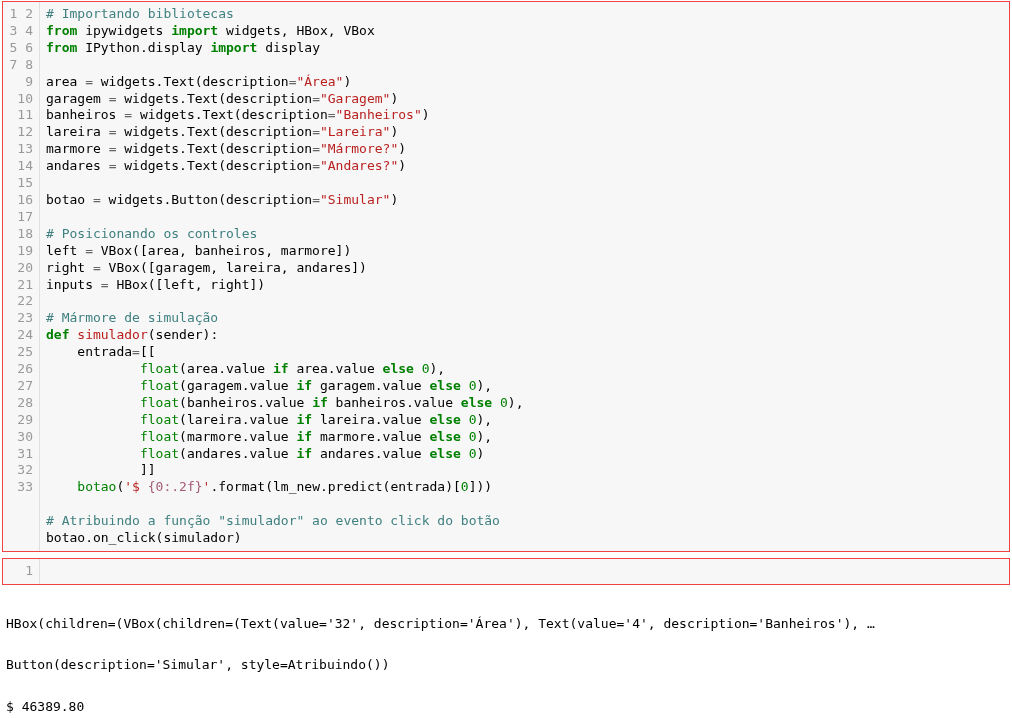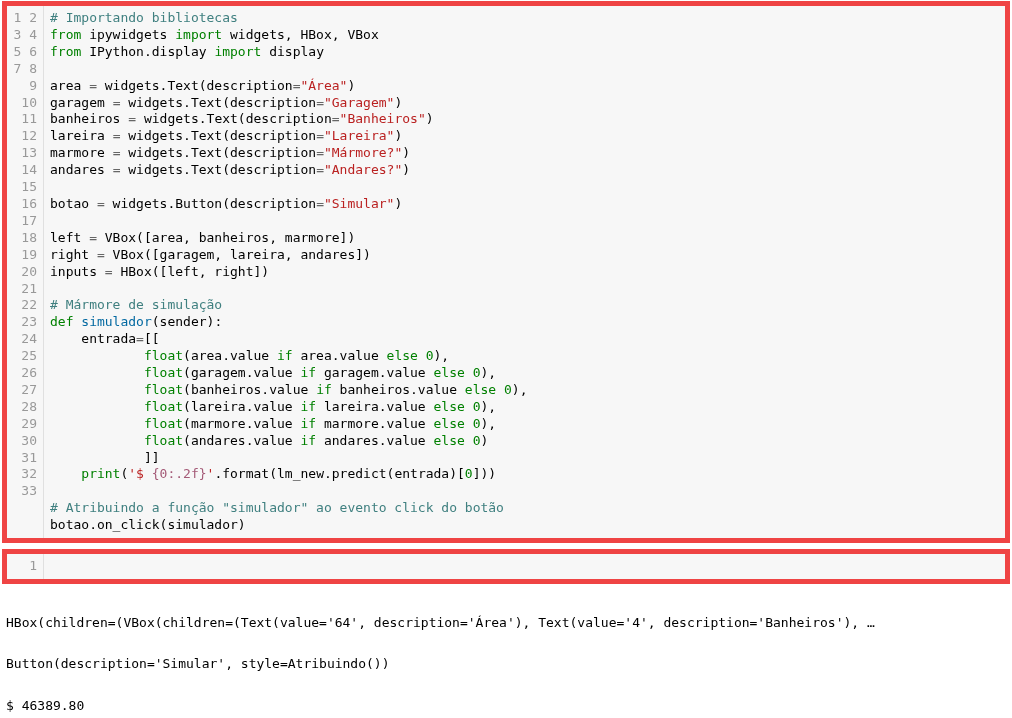--- a/index.html
+++ b/index.html
@@ -12,7 +12,7 @@
   }
   .cell {
     display: flex;
-    border: 5px solid #ef4444;
+    border: 1px solid #ef4444;
     margin: 1px 2px 6px 2px;
     background: #f7f7f7;
   }

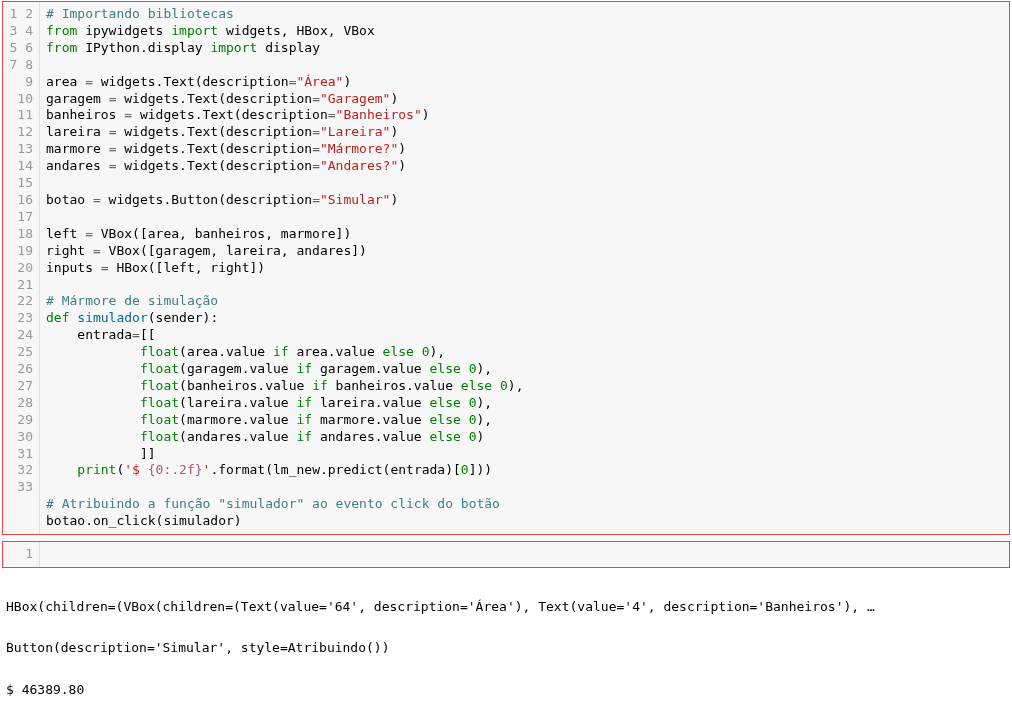--- a/index.html
+++ b/index.html
@@ -34,7 +34,7 @@
     line-height: 1.3em;
   }
   .tok-comment { color: #408080; }
-  .tok-keyword { color: #008000; font-weight: normal; }
+  .tok-keyword { color: #008000; font-weight: bold; }
   .tok-string  { color: #ba2121; }
   .tok-number  { color: #008000; }
   .tok-builtin { color: #008000; }

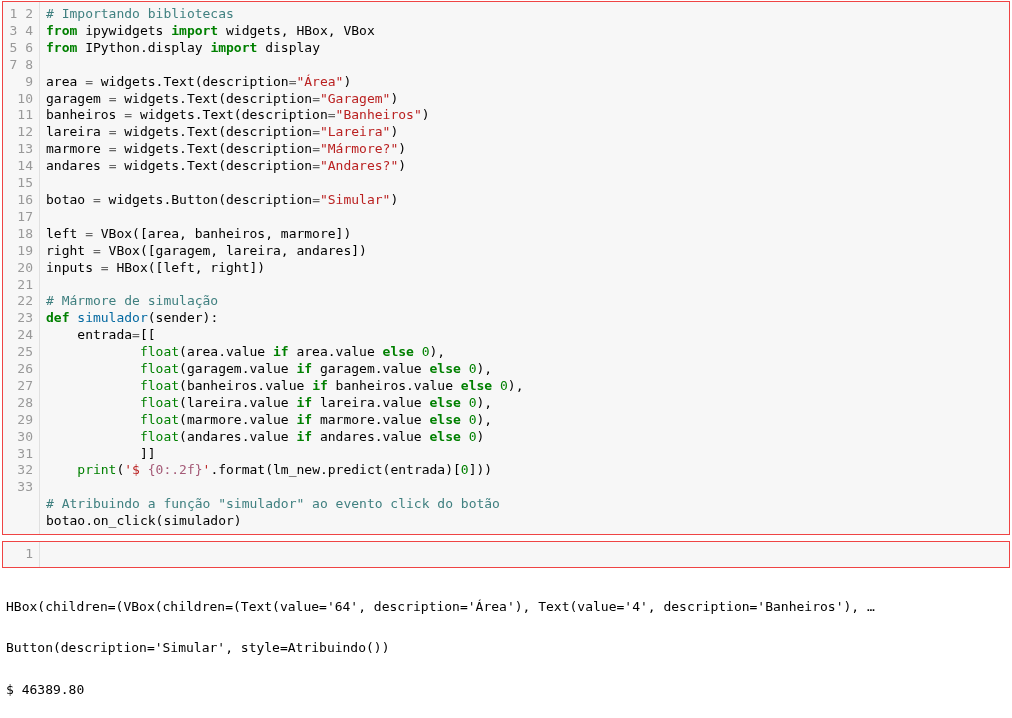--- a/index.html
+++ b/index.html
@@ -100,6 +100,7 @@
 
 botao <span class="tok-op">=</span> widgets.Button(description<span class="tok-op">=</span><span class="tok-string">"Simular"</span>)
 
+<span class="tok-comment"># Posicionando os controles</span>
 left <span class="tok-op">=</span> VBox([area, banheiros, marmore])
 right <span class="tok-op">=</span> VBox([garagem, lareira, andares])
 inputs <span class="tok-op">=</span> HBox([left, right])

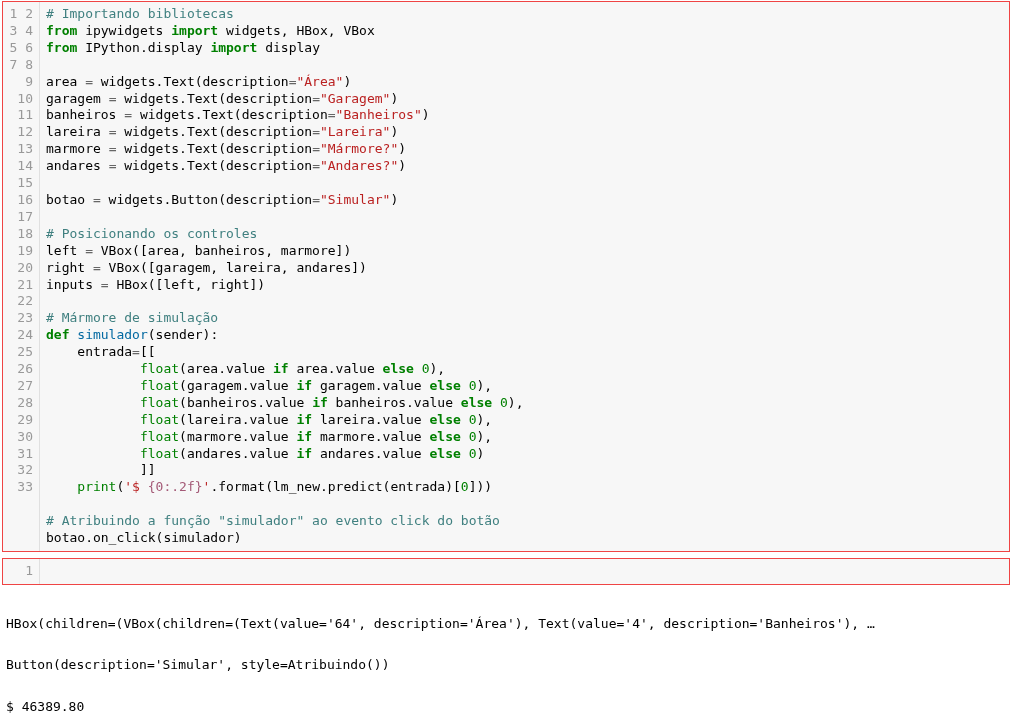--- a/index.html
+++ b/index.html
@@ -38,7 +38,7 @@
   .tok-string  { color: #ba2121; }
   .tok-number  { color: #008000; }
   .tok-builtin { color: #008000; }
-  .tok-func    { color: #0369a1; }
+  .tok-func    { color: #b91c1c; }
   .tok-op      { color: #666; }
 
   .output {

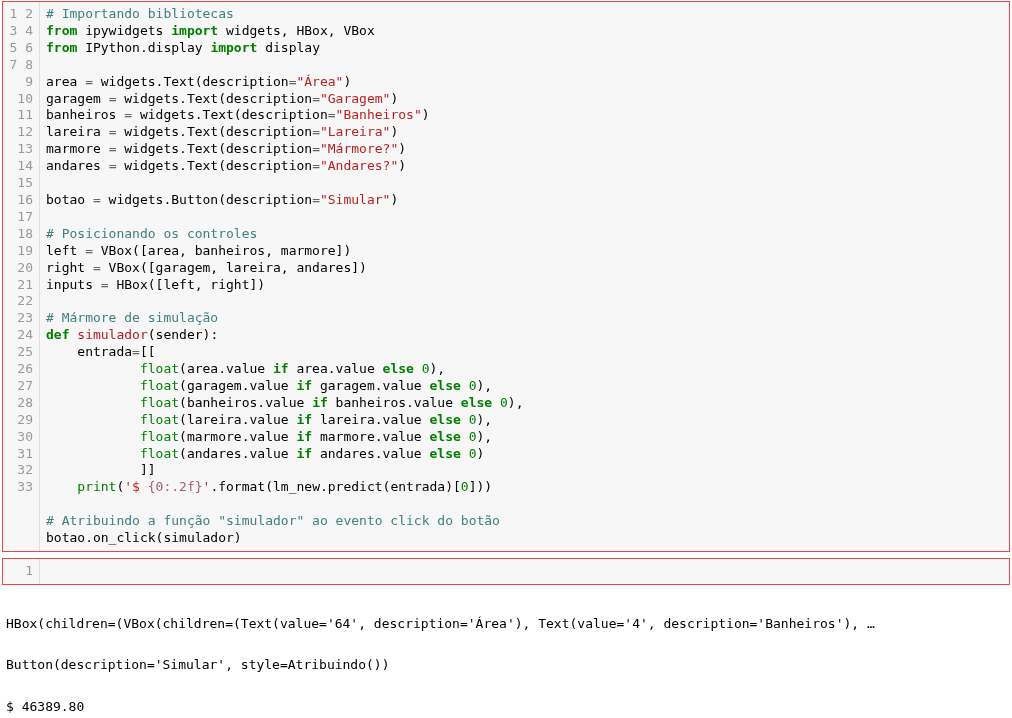--- a/index.html
+++ b/index.html
@@ -115,7 +115,7 @@
             <span class="tok-builtin">float</span>(marmore.value <span class="tok-keyword">if</span> marmore.value <span class="tok-keyword">else</span> <span class="tok-number">0</span>),
             <span class="tok-builtin">float</span>(andares.value <span class="tok-keyword">if</span> andares.value <span class="tok-keyword">else</span> <span class="tok-number">0</span>)
             ]]
-    <span class="tok-builtin">print</span>(<span class="tok-string">'$ </span><span style="color:#a45a77;font-weight:normal">{0:.2f}</span><span class="tok-string">'</span>.format(lm_new.predict(entrada)[<span class="tok-number">0</span>]))
+    <span class="tok-builtin">botao</span>(<span class="tok-string">'$ </span><span style="color:#a45a77;font-weight:normal">{0:.2f}</span><span class="tok-string">'</span>.format(lm_new.predict(entrada)[<span class="tok-number">0</span>]))
 
 <span class="tok-comment"># Atribuindo a função "simulador" ao evento click do botão</span>
 botao.on_click(simulador)</div>

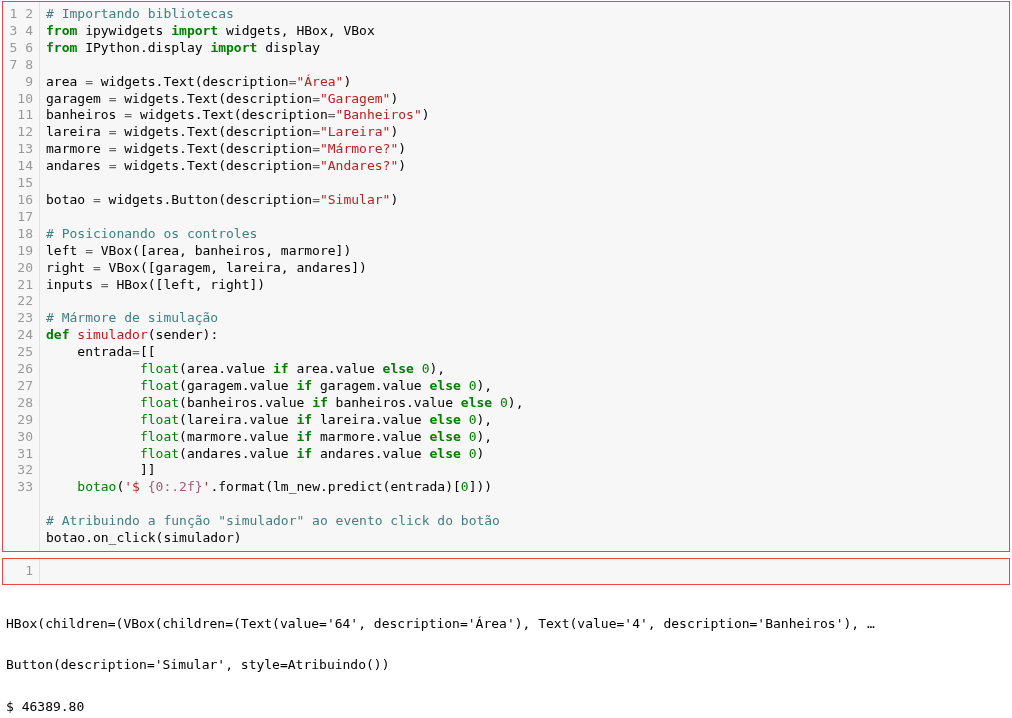--- a/index.html
+++ b/index.html
@@ -126,7 +126,7 @@
 </div>
 
 <div class="output">
-<span>HBox(children=(VBox(children=(Text(value='64', description='Área'), Text(value='4', description='Banheiros'), …</span>
+<span>HBox(children=(VBox(children=(Text(value='32', description='Área'), Text(value='4', description='Banheiros'), …</span>
 
 <span>Button(description='Simular', style=Atribuindo())</span>
 

